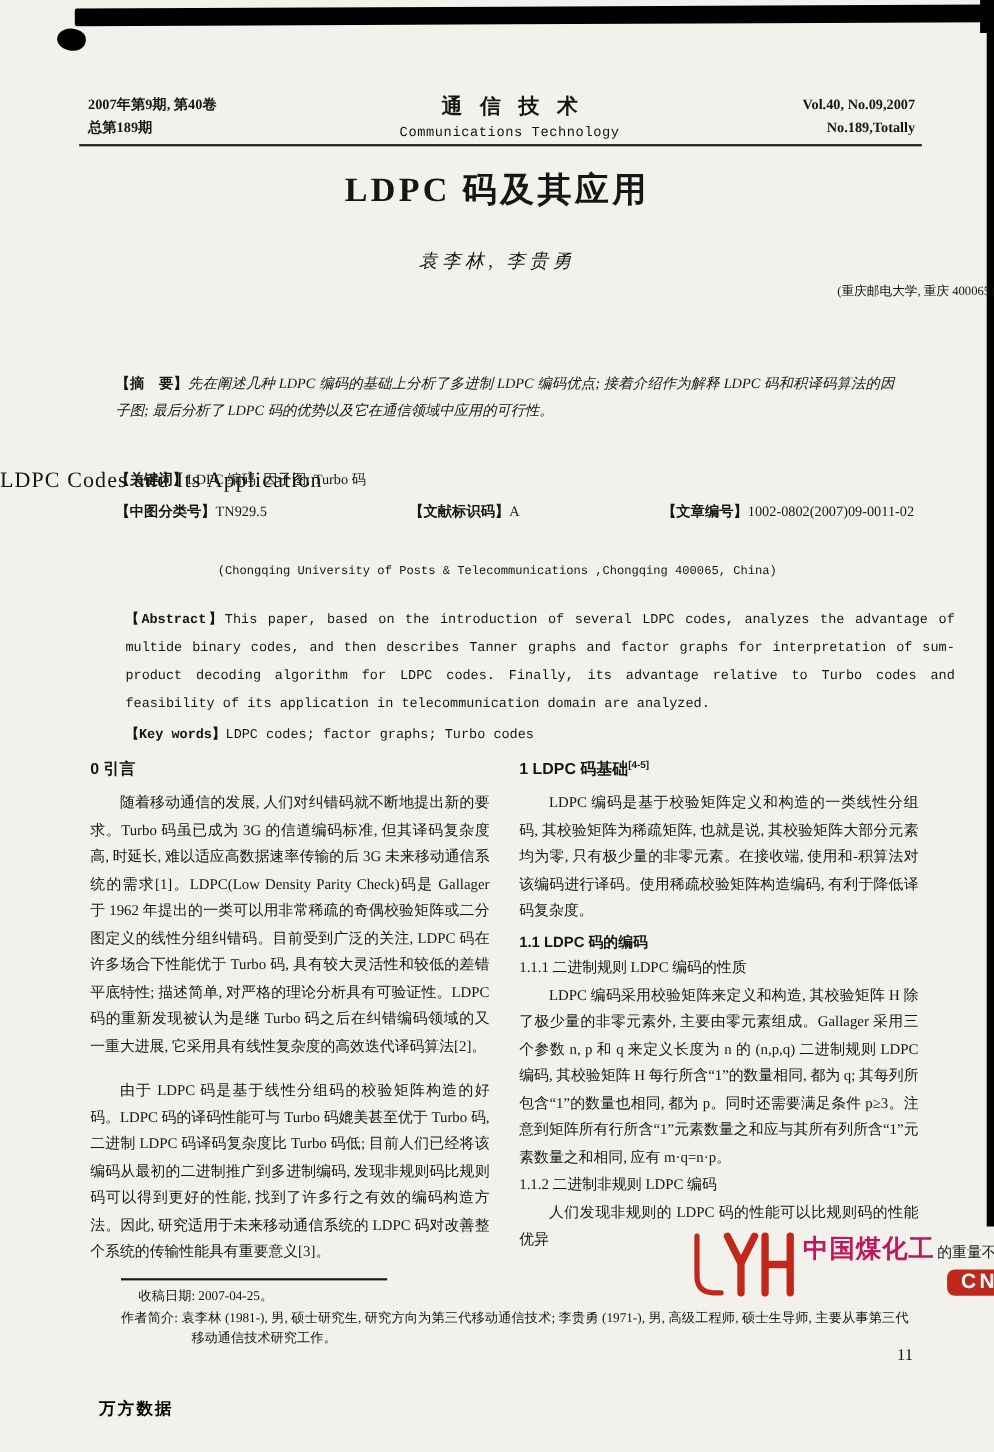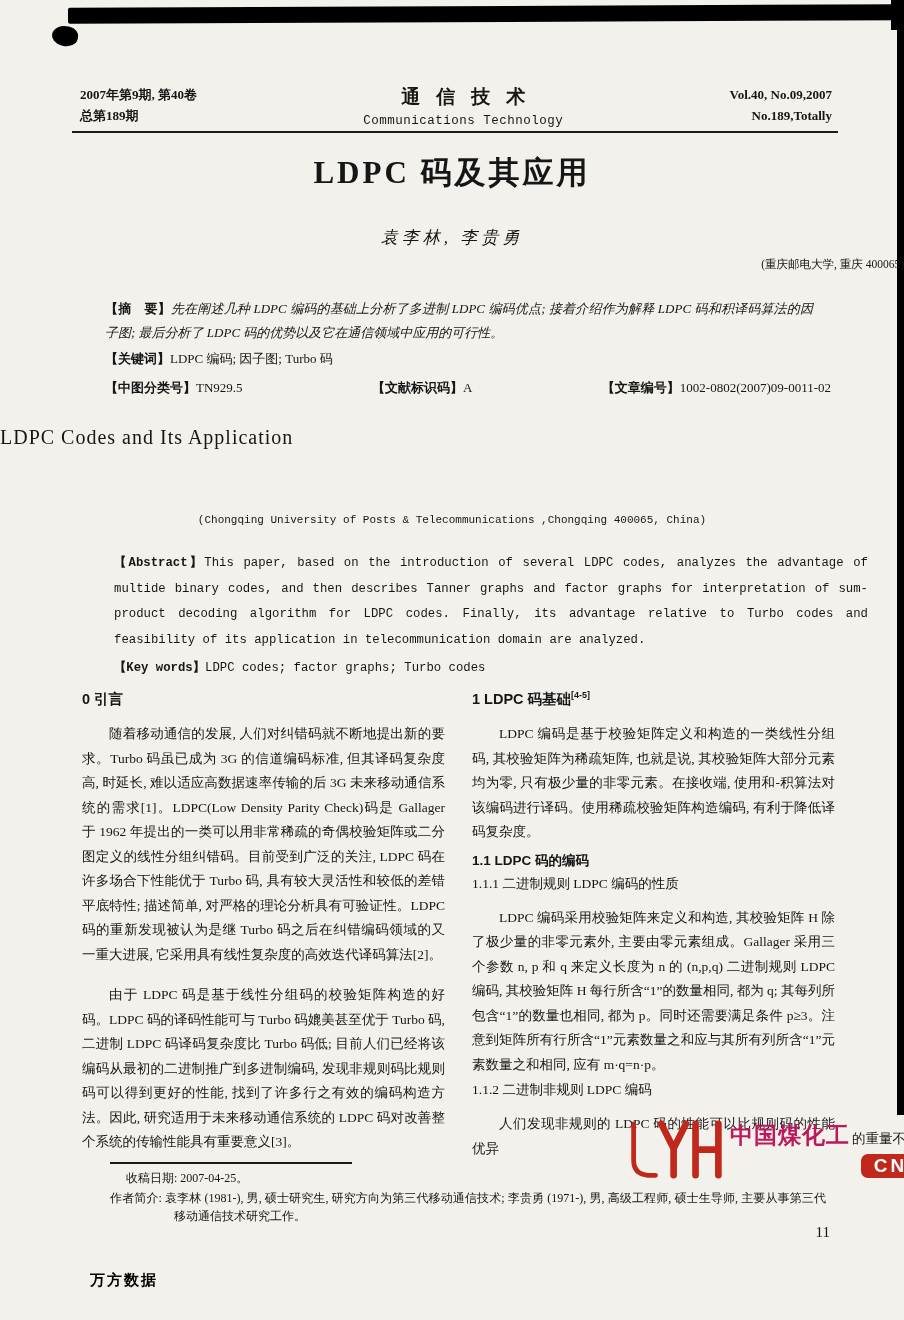--- a/index.html
+++ b/index.html
@@ -32,7 +32,7 @@
 
   
   .abstract-block { position:absolute; top:297px; left:105px; width:708px; font-size:13px; line-height:23.5px; }
-  .abstract-block p { text-align:justify; }
+  .abstract-block p { text-align:justify;margin-top:40px; }
   .abs-cn { font-style:italic; }
   .kw-row { margin-top:3px; }
   .clc-row { display:flex; justify-content:space-between; margin-top:5px; width:726px; }

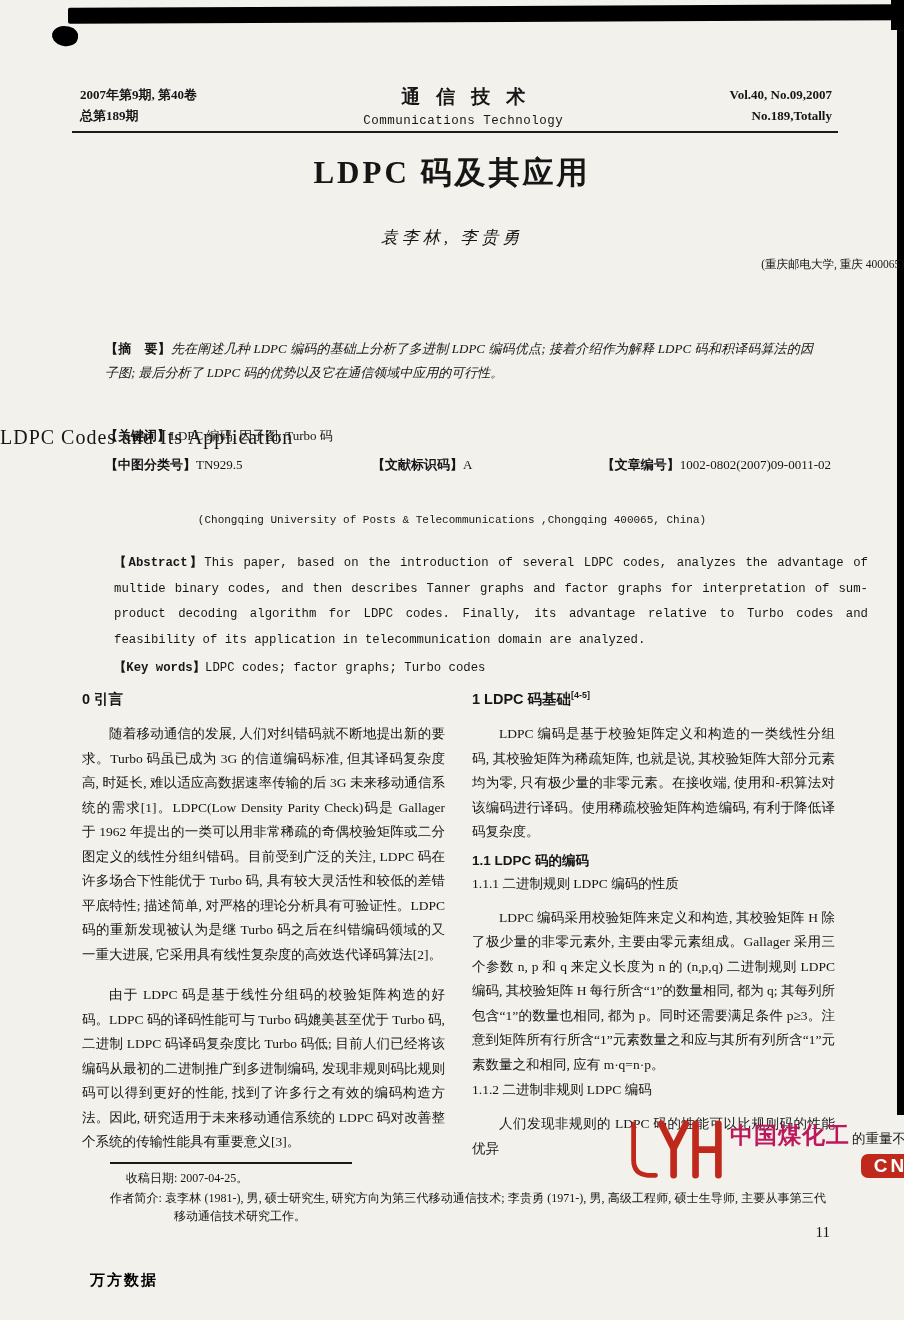--- a/index.html
+++ b/index.html
@@ -53,7 +53,7 @@
   .sec-h sup { font-size:9px; }
   .sub-h { font-family:"Liberation Sans","DejaVu Sans",sans-serif; font-size:13.5px; font-weight:bold; margin:7px 0 5px; }
   .subsub-h { font-size:13.5px; font-weight:normal; margin:4px 0 4px; }
-  .para { font-size:13.5px; line-height:24.5px; text-align:justify; text-indent:2em;margin-top:13px; }
+  .para { font-size:13.5px; line-height:24.5px; text-align:justify; text-indent:2em; }
   .para + .para { margin-top:16px; }
 
   

